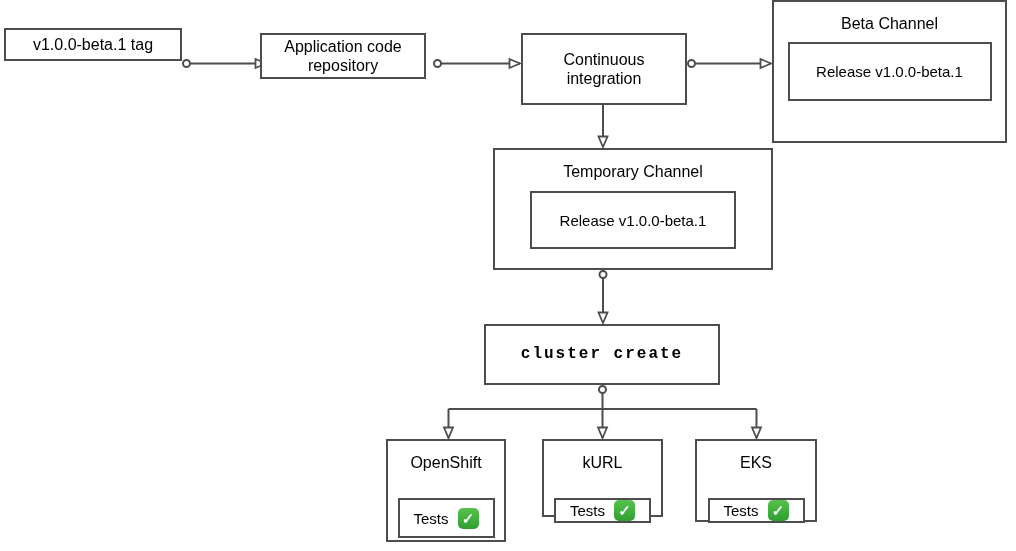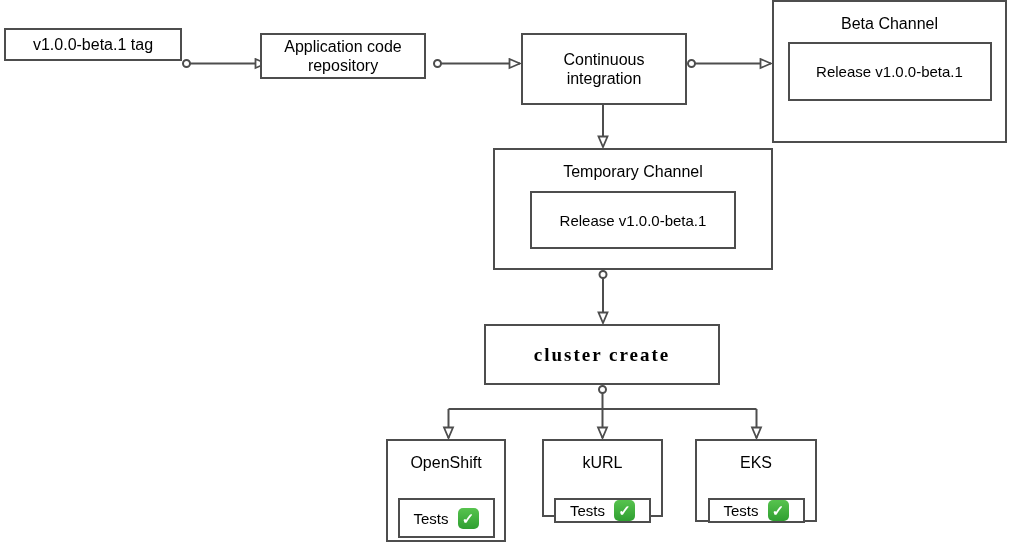--- a/index.html
+++ b/index.html
@@ -37,9 +37,9 @@
   .node-label.wrap { max-width: 140px; }
 
   .mono-label {
-    font-family: Liberation Serif, serif;
+    font-family: Liberation Mono, monospace;
     font-weight: bold;
-    font-size: 19px;
+    font-size: 16px;
     letter-spacing: 2px;
     white-space: nowrap;
   }

